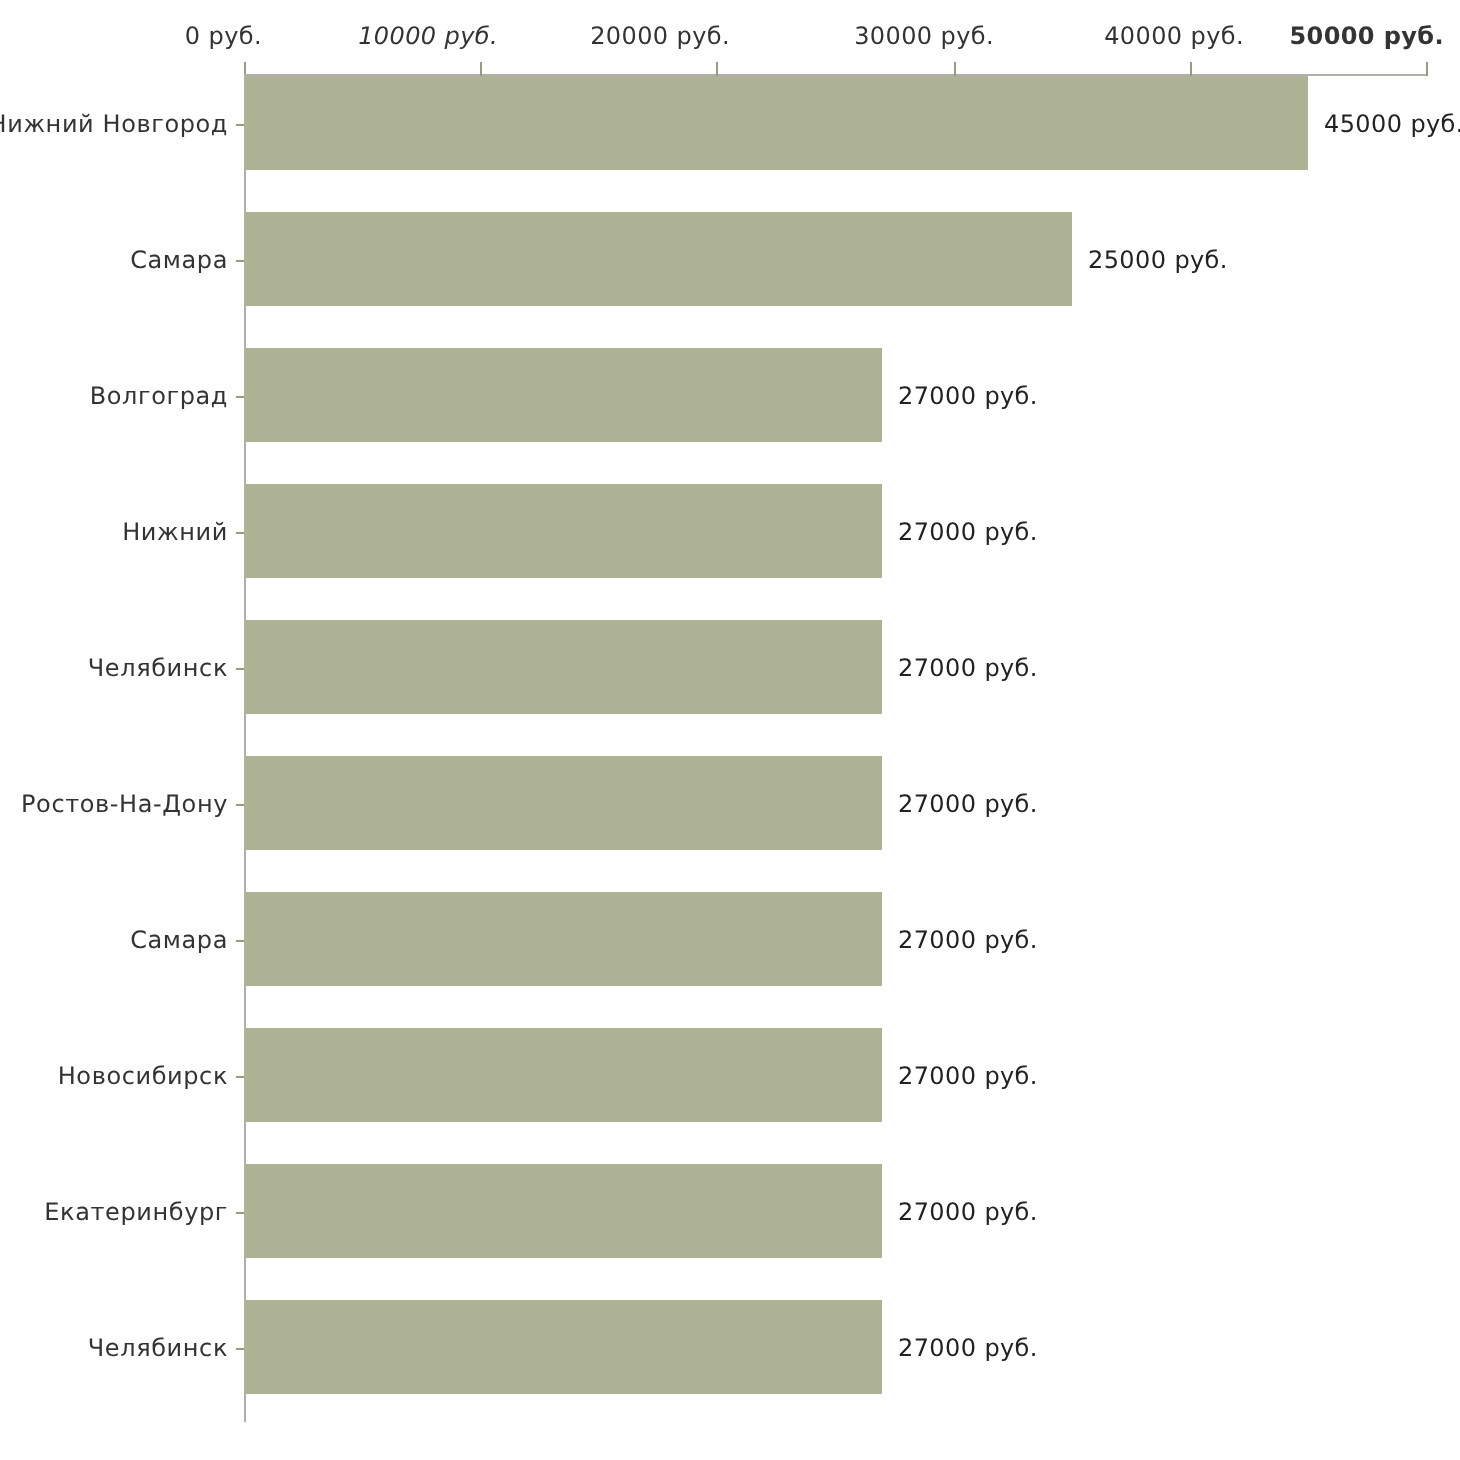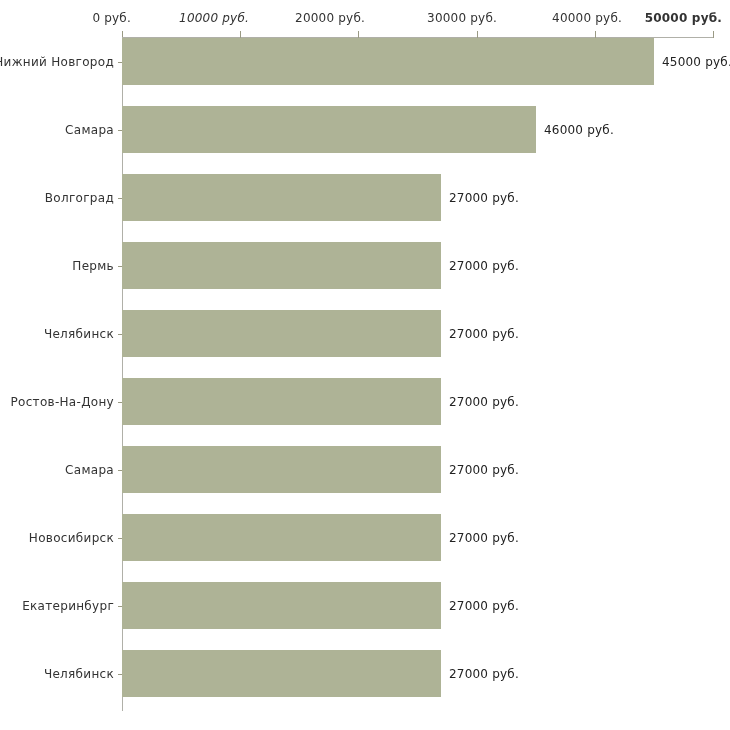--- a/index.html
+++ b/index.html
@@ -179,7 +179,7 @@
     </div>
   <div id="bar-values">
       <div class="bar-value" style="left: 662px; top: 62px;">45000 руб.</div>
-      <div class="bar-value" style="left: 544px; top: 130px;">46000 руб.</div>
+      <div class="bar-value" style="left: 544px; top: 130px;">25000 руб.</div>
       <div class="bar-value" style="left: 449px; top: 198px;">27000 руб.</div>
       <div class="bar-value" style="left: 449px; top: 266px;">27000 руб.</div>
       <div class="bar-value" style="left: 449px; top: 334px;">27000 руб.</div>

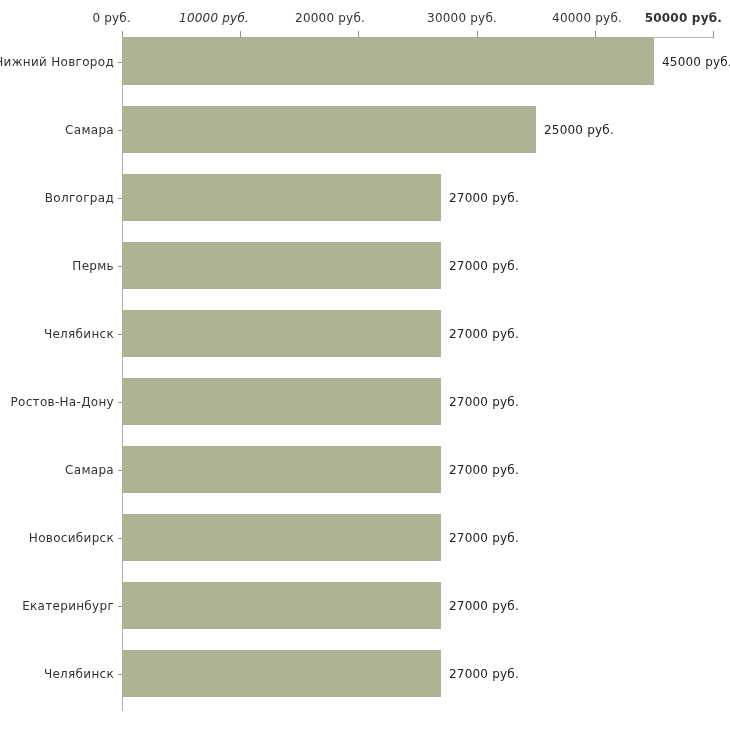--- a/index.html
+++ b/index.html
@@ -143,7 +143,7 @@
         <div class="cat-label">Волгоград</div>
       </div>
       <div class="cat-label-wrap" style="top: 266px;">
-        <div class="cat-label">Пермь</div>
+        <div class="cat-label">Нижний</div>
       </div>
       <div class="cat-label-wrap" style="top: 334px;">
         <div class="cat-label">Челябинск</div>

